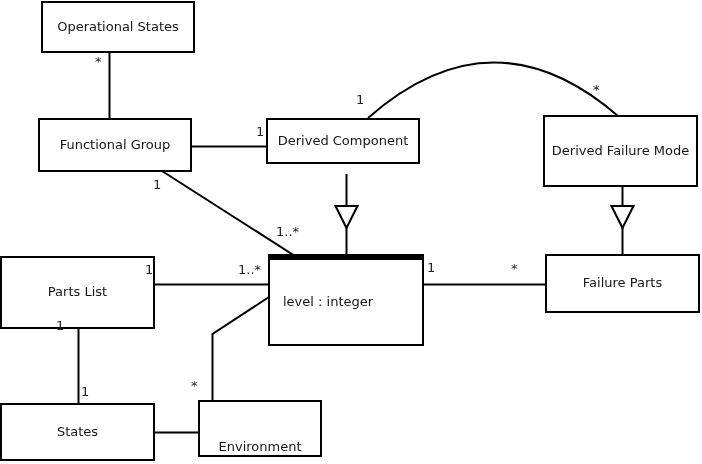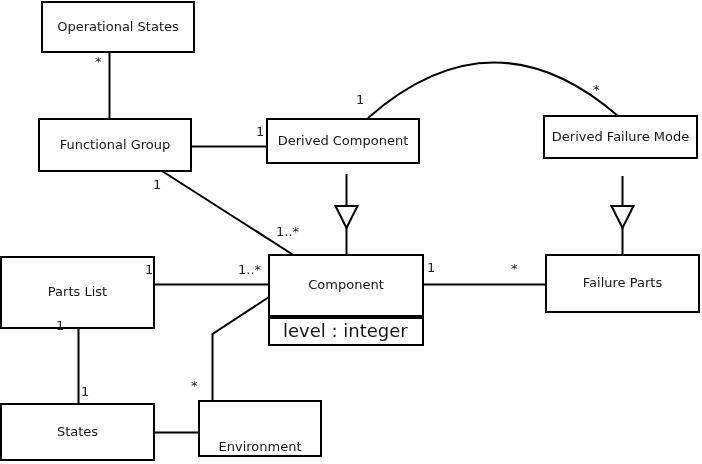--- a/index.html
+++ b/index.html
@@ -107,7 +107,7 @@
     <span>Derived Component</span>
   </div>
 
-  <div class="uml-box" style="left:543px; top:115px; width:155px; height:44px;text-align:right;">
+  <div class="uml-box" style="left:543px; top:115px; width:155px; height:72px;text-align:right;">
     <span>Derived Failure Mode</span>
   </div>
 

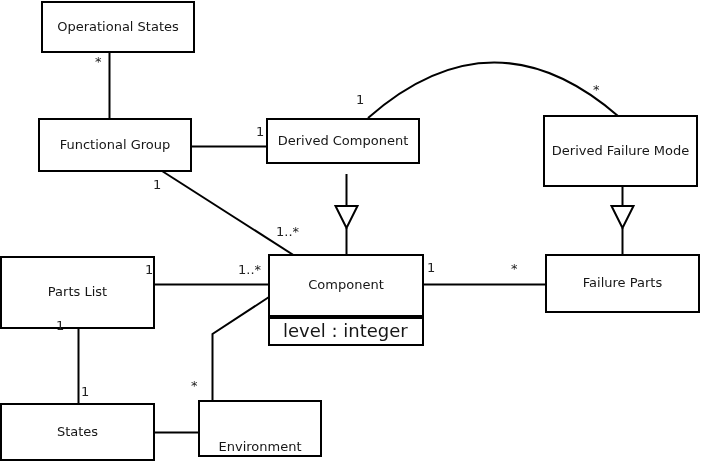--- a/index.html
+++ b/index.html
@@ -116,9 +116,6 @@
   </div>
 
   <div class="uml-box compartmented" style="left:268px; top:254px; width:156px; height:92px;">
-    <div class="name-compartment">
-      <span>Component</span>
-    </div>
     <div class="attr-compartment">
       <span>level : integer</span>
     </div>

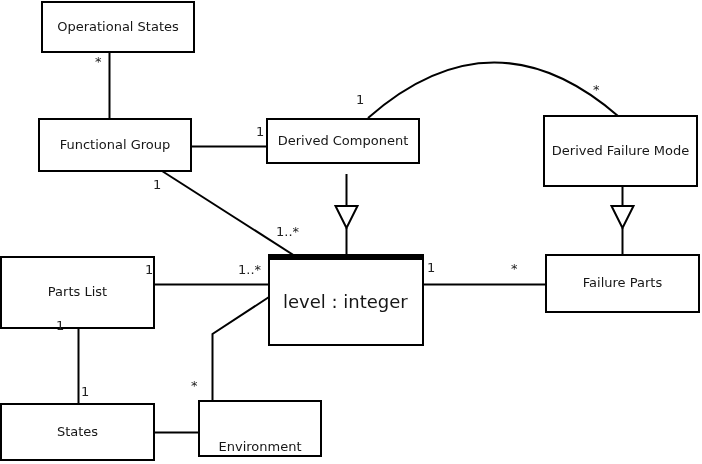--- a/index.html
+++ b/index.html
@@ -47,7 +47,7 @@
     align-items: center;
     justify-content: flex-start;
     padding-left: 13px;
-    font-size: 18px;
+    font-size: 13px;
   }
   .mult {
     position: absolute;

